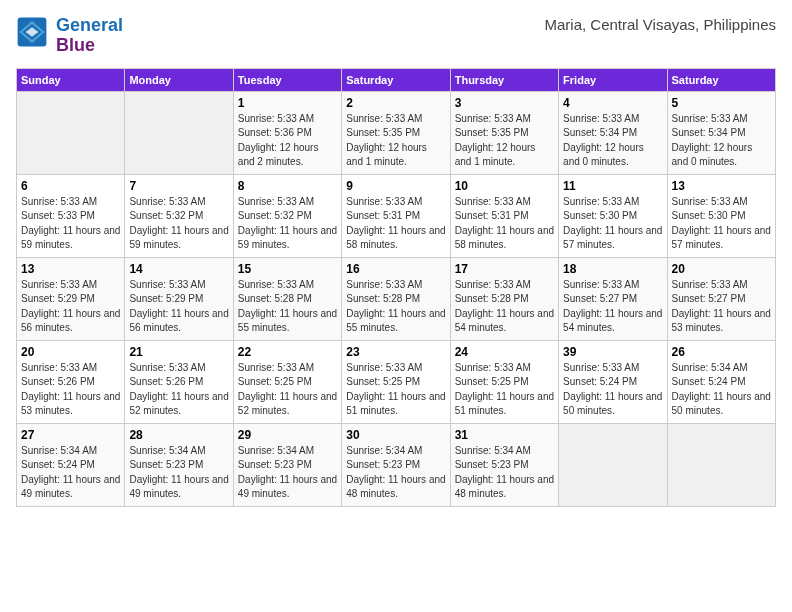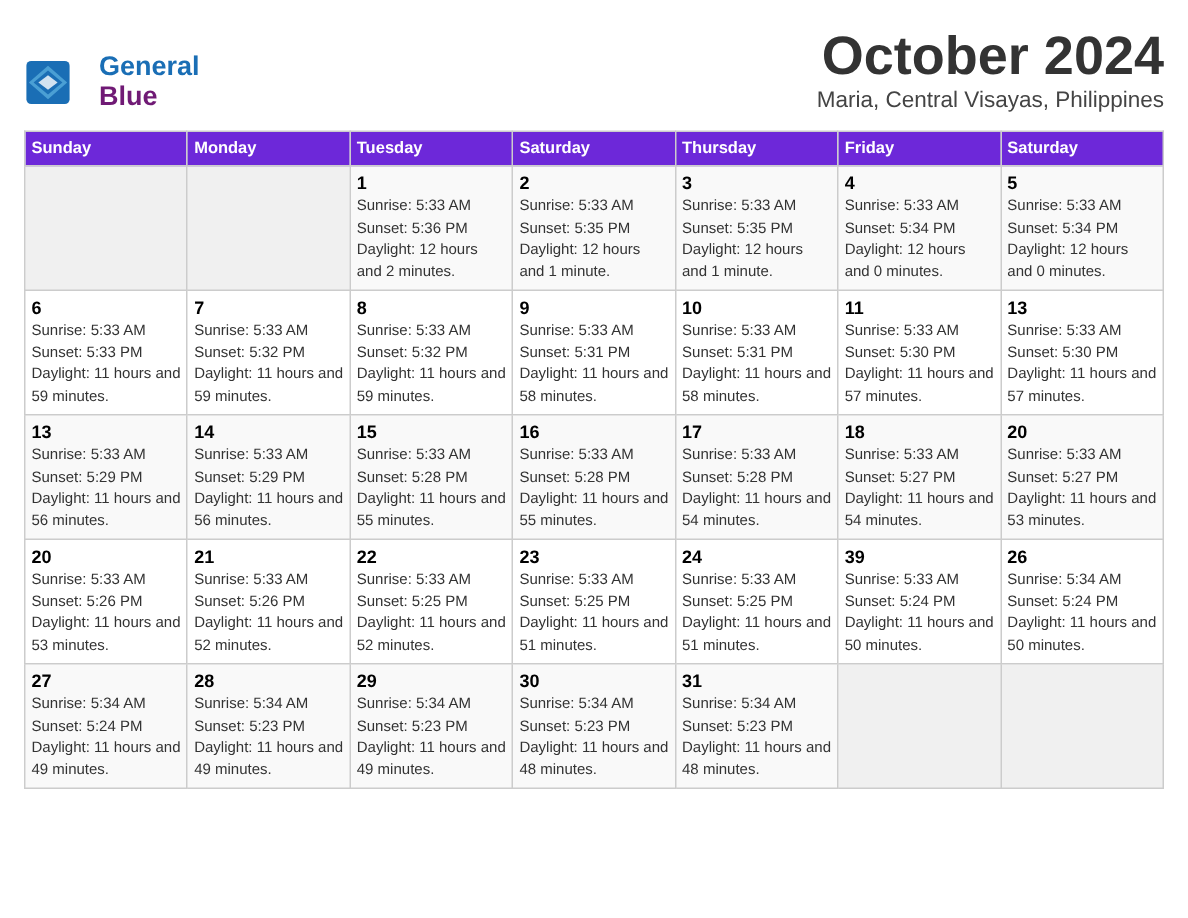--- a/index.html
+++ b/index.html
@@ -18,9 +18,7 @@
     }
     .logo {
       display: flex;
-      align-items: center;
-      gap: 18px;
-      margin-top: 19px;
+      gap: 8px;
     }
     .logo-text {
       font-size: 18px;

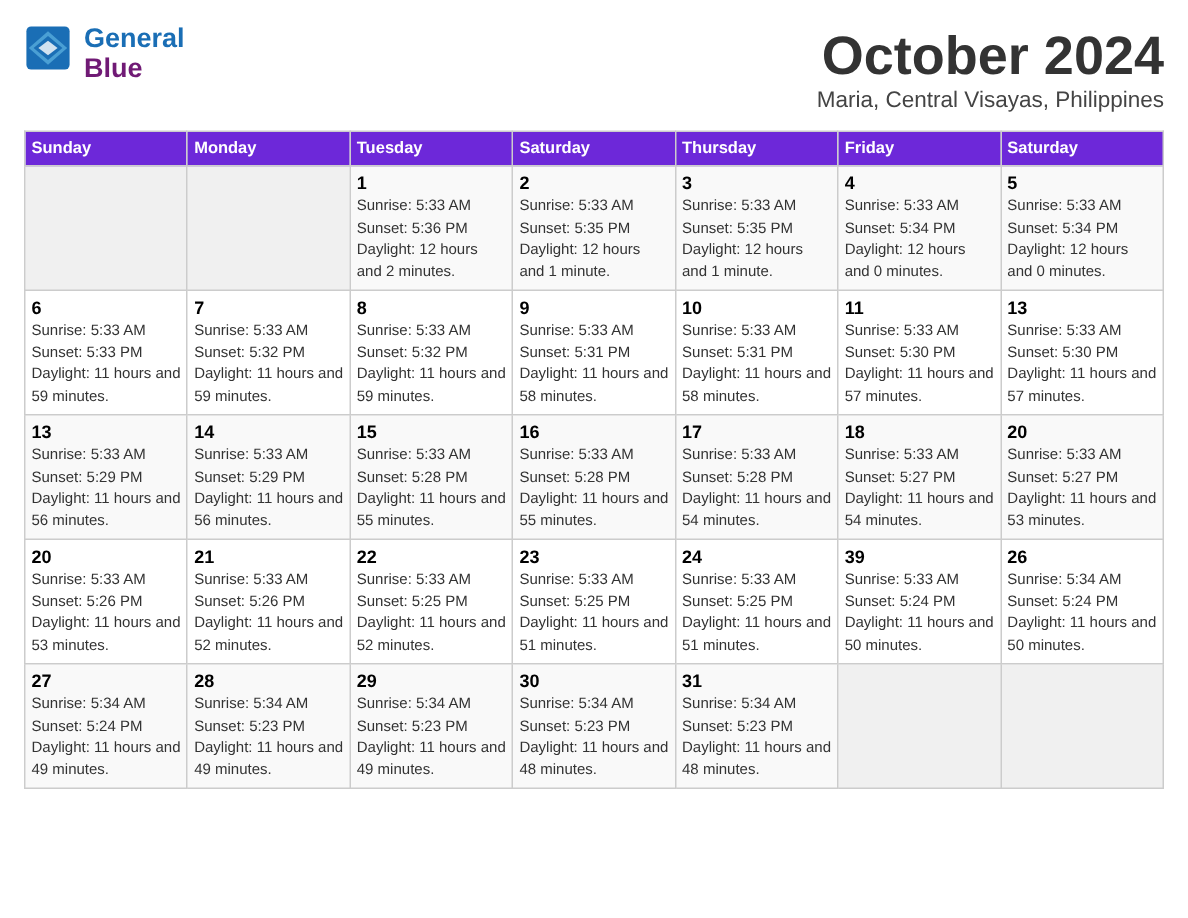--- a/index.html
+++ b/index.html
@@ -101,7 +101,6 @@
     </div>
   </div>
   <div class="title-block">
-    <div class="month-title">October 2024</div>
     <div class="subtitle">Maria, Central Visayas, Philippines</div>
   </div>
 </div>

